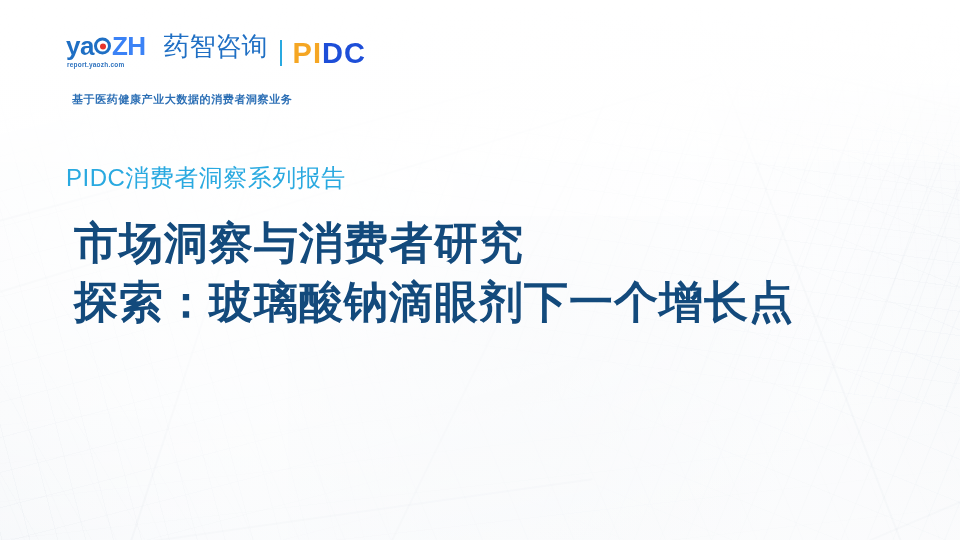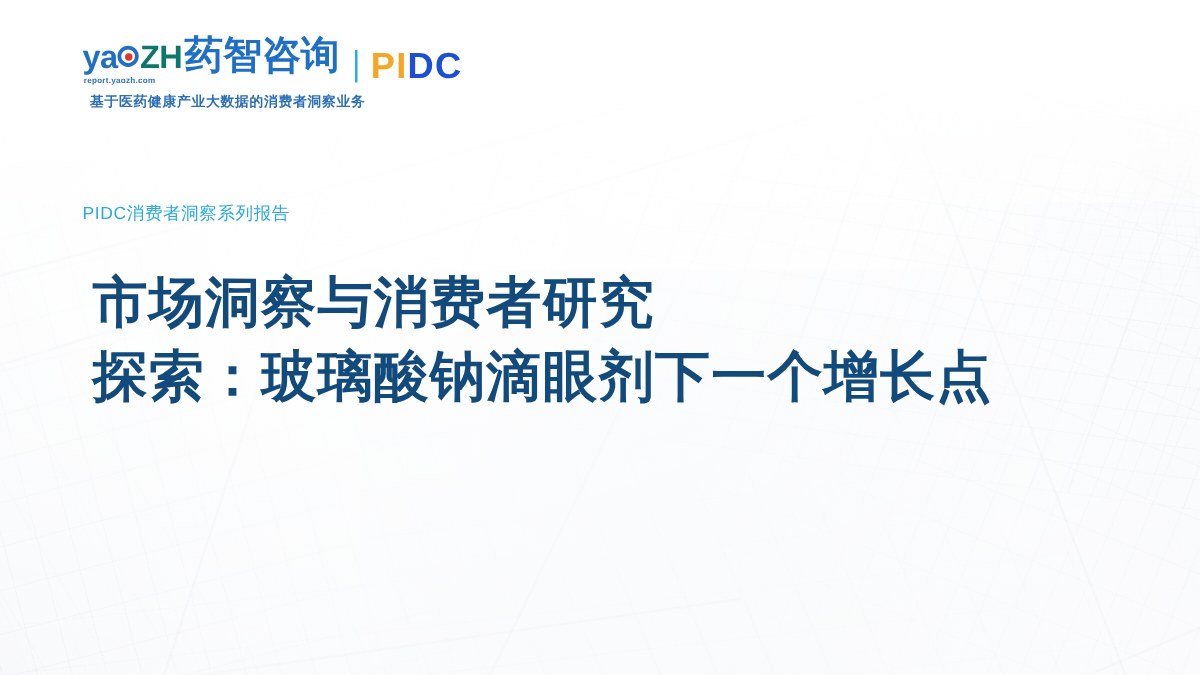--- a/index.html
+++ b/index.html
@@ -191,7 +191,7 @@
     background: #e8342a;
     transform: translate(-50%, -50%);
   }
-  .logo-word .zh { color: #0f766e; }
+  .logo-word .zh { color: #3b82f6; }
   .logo-cn {
     font-size: 31px;
     font-weight: 700;

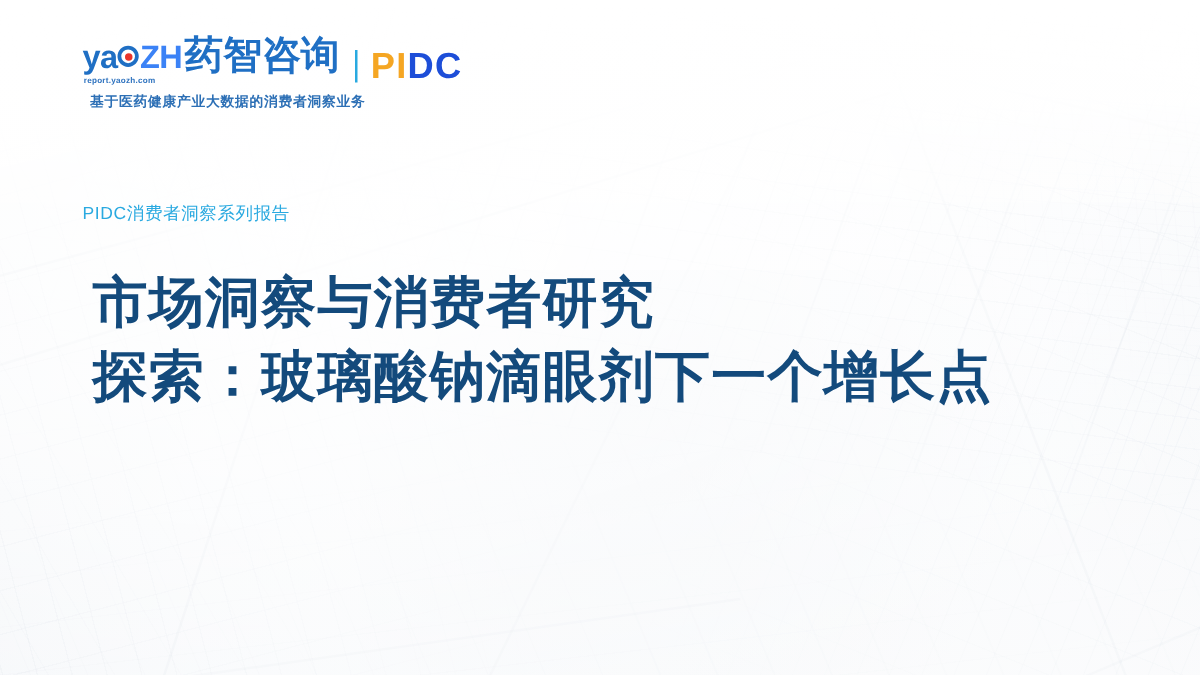--- a/index.html
+++ b/index.html
@@ -193,11 +193,11 @@
   }
   .logo-word .zh { color: #3b82f6; }
   .logo-cn {
-    font-size: 31px;
-    font-weight: 700;
+    font-size: 26px;
+    font-weight: 400;
     line-height: 1;
     color: #1f6fc4;
-    margin-left: 2px;
+    margin-left: 18px;
     letter-spacing: 0px;
   }
   .logo-url {

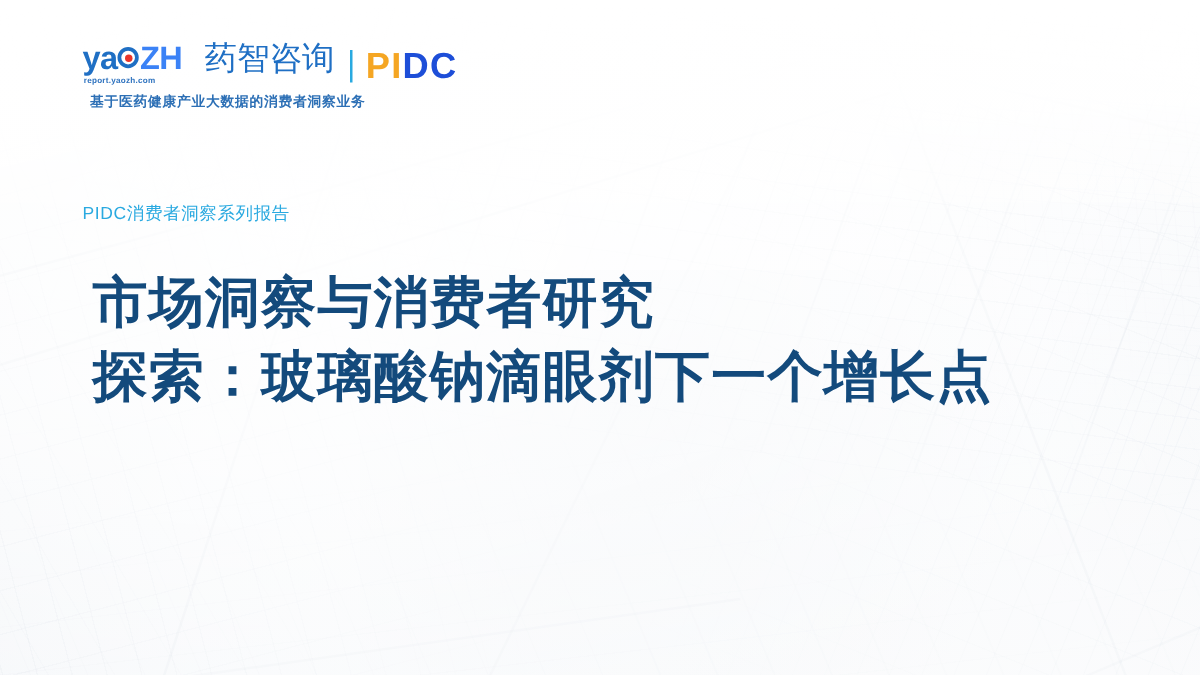--- a/index.html
+++ b/index.html
@@ -227,7 +227,7 @@
   .logo-pidc .dc { color: #1d4ed8; }
 
   .logo-tagline {
-    margin-top: 6px;
+    margin-top: 24px;
     margin-left: 6px;
     font-size: 11px;
     font-weight: 700;

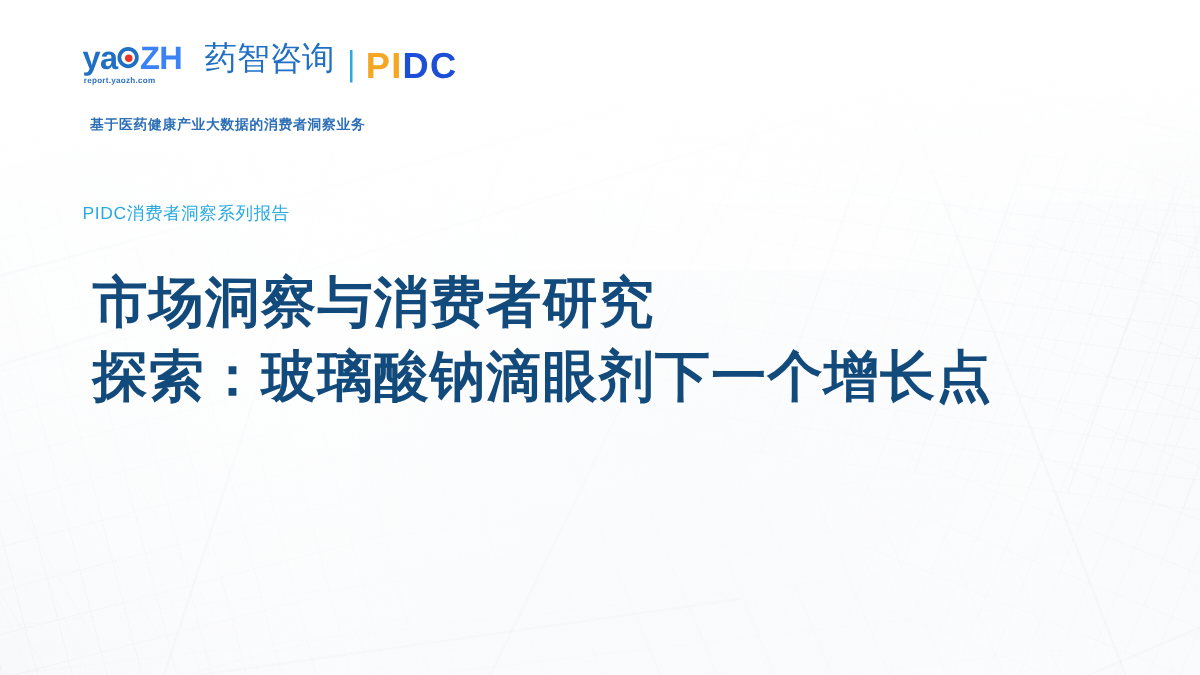--- a/index.html
+++ b/index.html
@@ -241,7 +241,7 @@
     position: absolute;
     left: 66px;
     top: 162px;
-    font-size: 14px;
+    font-size: 24px;
     font-weight: 400;
     color: #29a9e0;
     letter-spacing: 0.5px;

